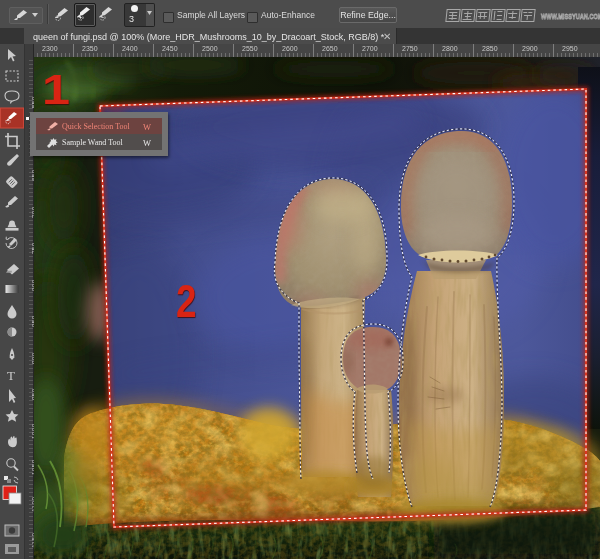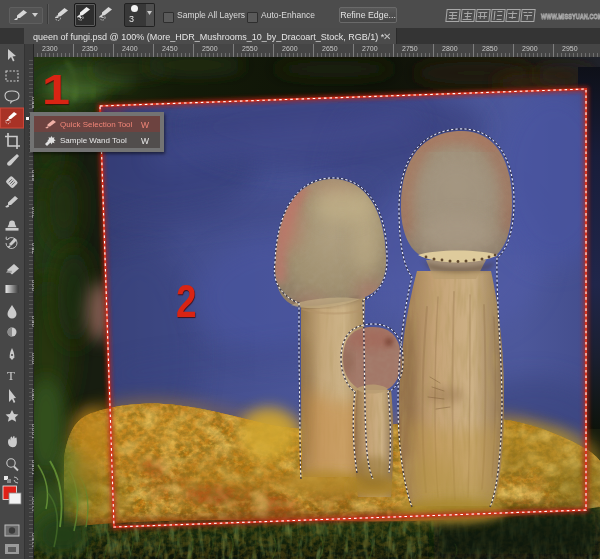--- a/index.html
+++ b/index.html
@@ -94,7 +94,7 @@
   </div>
   <div id="tabbar" class="abs">
     <div id="tab">
-        <span class="t">queen of fungi.psd @ 100% (More_HDR_Mushrooms_10_by_Dracoart_Stock, RGB/1) *</span>
+        <span class="t">queen of fungi.psd @ 100% (More_HDR_Mushrooms_10_by_Dracoart_Stock, RGB/8) *</span>
         <span class="x">✕</span>
       </div>
   </div>

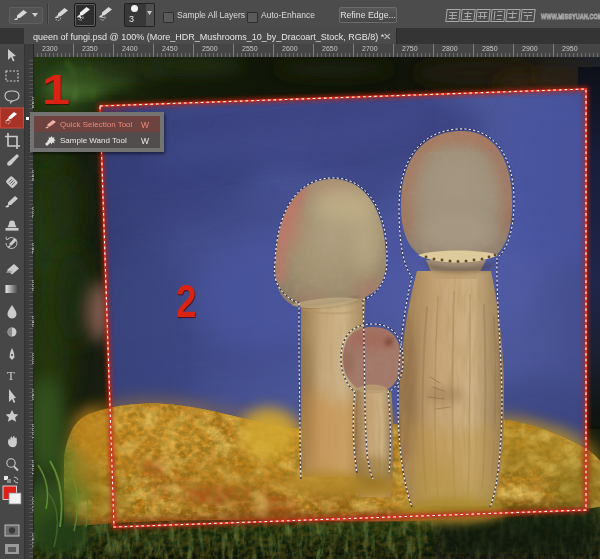--- a/index.html
+++ b/index.html
@@ -30,7 +30,7 @@
 
 #canvas{left:34px;top:57px;width:566px;height:502px;}
 
-#menu{left:30px;top:112px;width:126px;height:32px;border:4px solid #737373;box-shadow:1px 2px 3px rgba(0,0,0,.5);}
+#menu{left:30px;top:112px;width:126px;height:32px;border:6px solid #737373;box-shadow:1px 2px 3px rgba(0,0,0,.5);font-family:Liberation Serif, serif;}
 #menu .r1{position:absolute;left:0;top:0;width:126px;height:16px;background:#6d4340;}
 #menu .r2{position:absolute;left:0;top:16px;width:126px;height:16px;background:#514d4c;}
 #menu .txt1{position:absolute;left:26px;top:4px;font-size:8px;color:#f08577;white-space:nowrap;}

